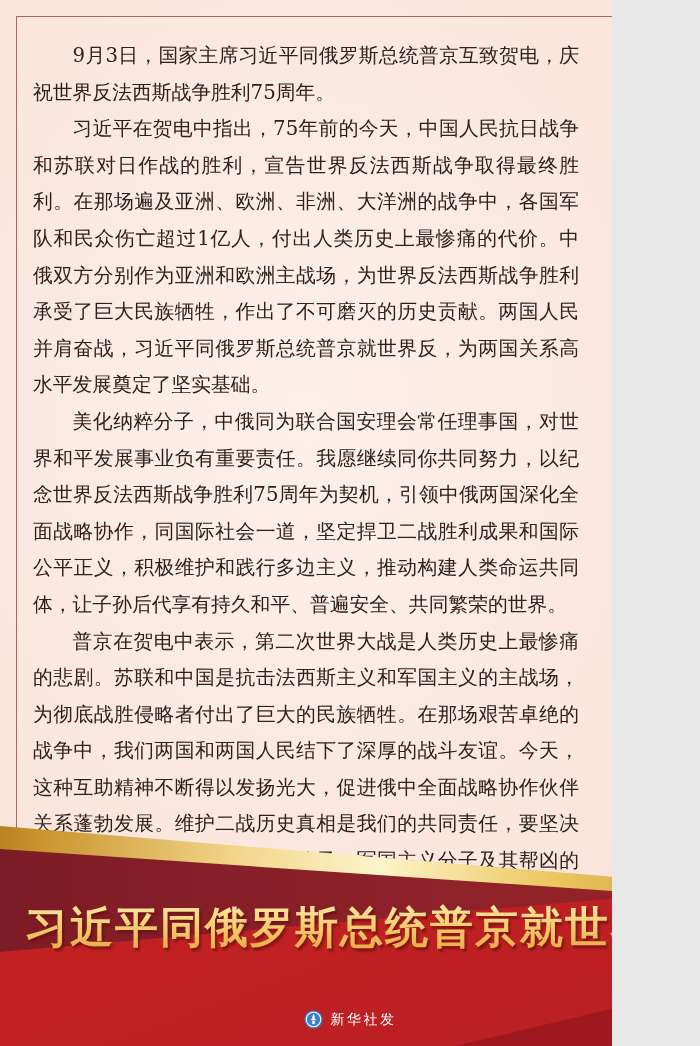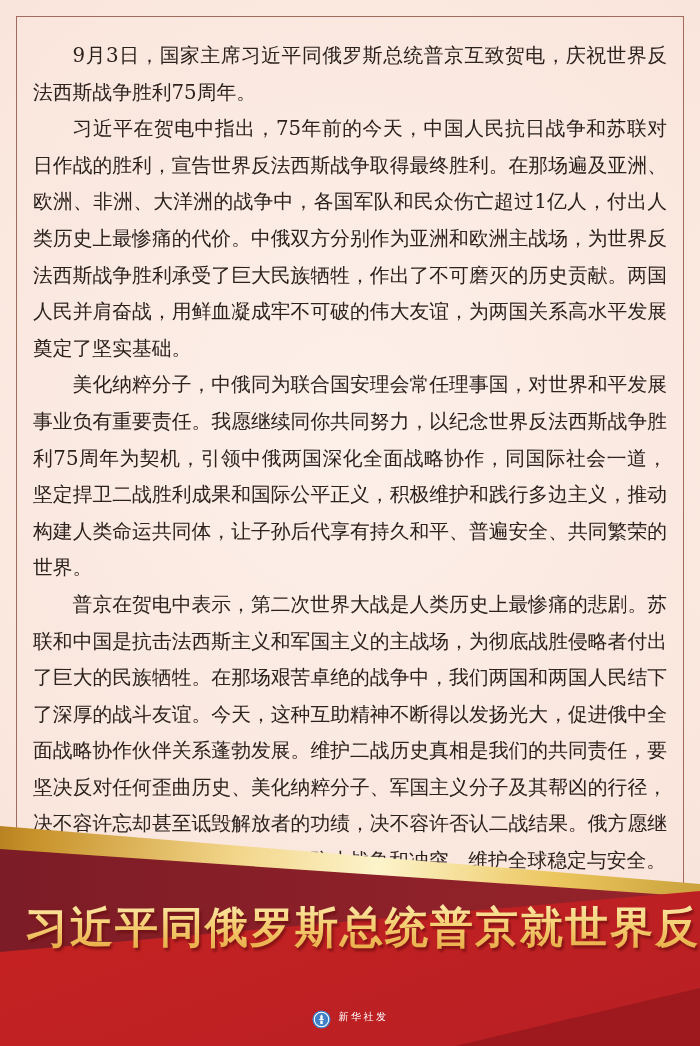--- a/index.html
+++ b/index.html
@@ -4,7 +4,7 @@
 <style>
   html,body{margin:0;padding:0;background:#e8e8e8;}
   .screen{
-    position:relative;width:700px;height:1046px;overflow:hidden;
+    position:relative;width:612px;height:1046px;overflow:hidden;
     background:
       radial-gradient(ellipse 120% 90% at 50% 40%, rgba(255,255,255,0.25), rgba(235,190,175,0.30)),
       #fcebe2;

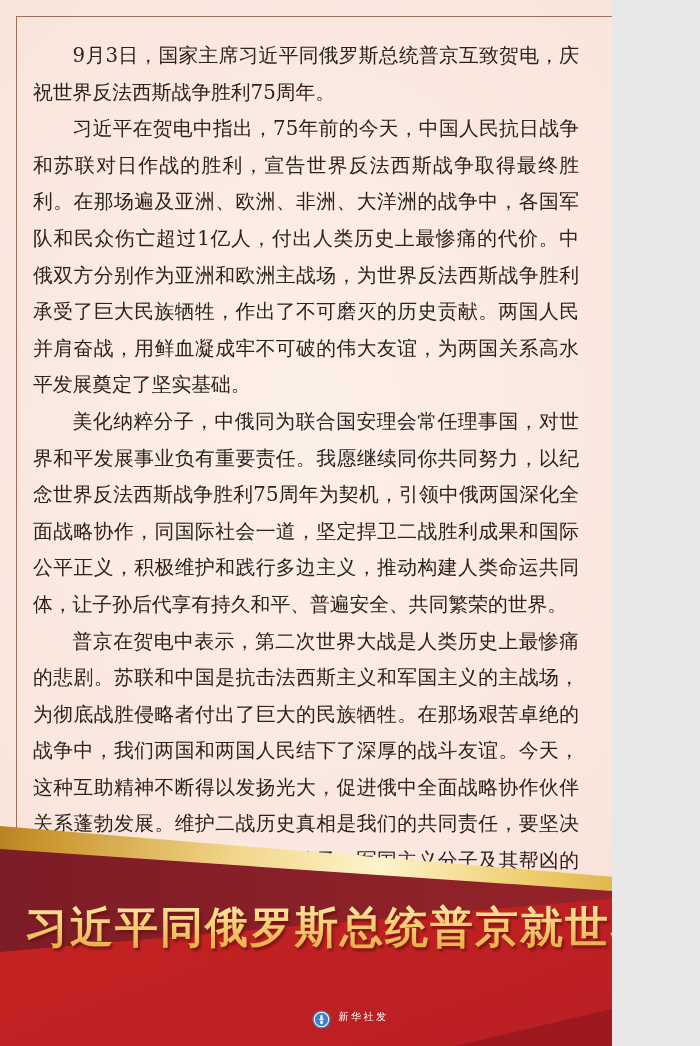--- a/index.html
+++ b/index.html
@@ -72,7 +72,7 @@
 
   <div class="content">
     <p>9月3日，国家主席习近平同俄罗斯总统普京互致贺电，庆祝世界反法西斯战争胜利75周年。</p>
-    <p>习近平在贺电中指出，75年前的今天，中国人民抗日战争和苏联对日作战的胜利，宣告世界反法西斯战争取得最终胜利。在那场遍及亚洲、欧洲、非洲、大洋洲的战争中，各国军队和民众伤亡超过1亿人，付出人类历史上最惨痛的代价。中俄双方分别作为亚洲和欧洲主战场，为世界反法西斯战争胜利承受了巨大民族牺牲，作出了不可磨灭的历史贡献。两国人民并肩奋战，用鲜血凝成牢不可破的伟大友谊，为两国关系高水平发展奠定了坚实基础。</p>
+    <p>习近平在贺电中指出，75年前的今天，中国人民抗日战争和苏联对日作战的胜利，宣告世界反法西斯战争取得最终胜利。在那场遍及亚洲、欧洲、非洲、大洋洲的战争中，各国军队和民众伤亡超过1亿人，付出人类历史上最惨痛的代价。中俄双方分别作为亚洲和欧洲主战场，为世界反法西斯战争胜利承受了巨大民族牺牲，作出了不可磨灭的历史贡献。两国人民并肩奋战，习近平同俄罗斯总统普京就世界反，为两国关系高水平发展奠定了坚实基础。</p>
     <p>美化纳粹分子，中俄同为联合国安理会常任理事国，对世界和平发展事业负有重要责任。我愿继续同你共同努力，以纪念世界反法西斯战争胜利75周年为契机，引领中俄两国深化全面战略协作，同国际社会一道，坚定捍卫二战胜利成果和国际公平正义，积极维护和践行多边主义，推动构建人类命运共同体，让子孙后代享有持久和平、普遍安全、共同繁荣的世界。</p>
     <p>普京在贺电中表示，第二次世界大战是人类历史上最惨痛的悲剧。苏联和中国是抗击法西斯主义和军国主义的主战场，为彻底战胜侵略者付出了巨大的民族牺牲。在那场艰苦卓绝的战争中，我们两国和两国人民结下了深厚的战斗友谊。今天，这种互助精神不断得以发扬光大，促进俄中全面战略协作伙伴关系蓬勃发展。维护二战历史真相是我们的共同责任，要坚决反对任何歪曲历史、美化纳粹分子、军国主义分子及其帮凶的行径，决不容许忘却甚至诋毁解放者的功绩，决不容许否认二战结果。俄方愿继续同友好的中国一道积极努力，防止战争和冲突，维护全球稳定与安全。</p>
   </div>

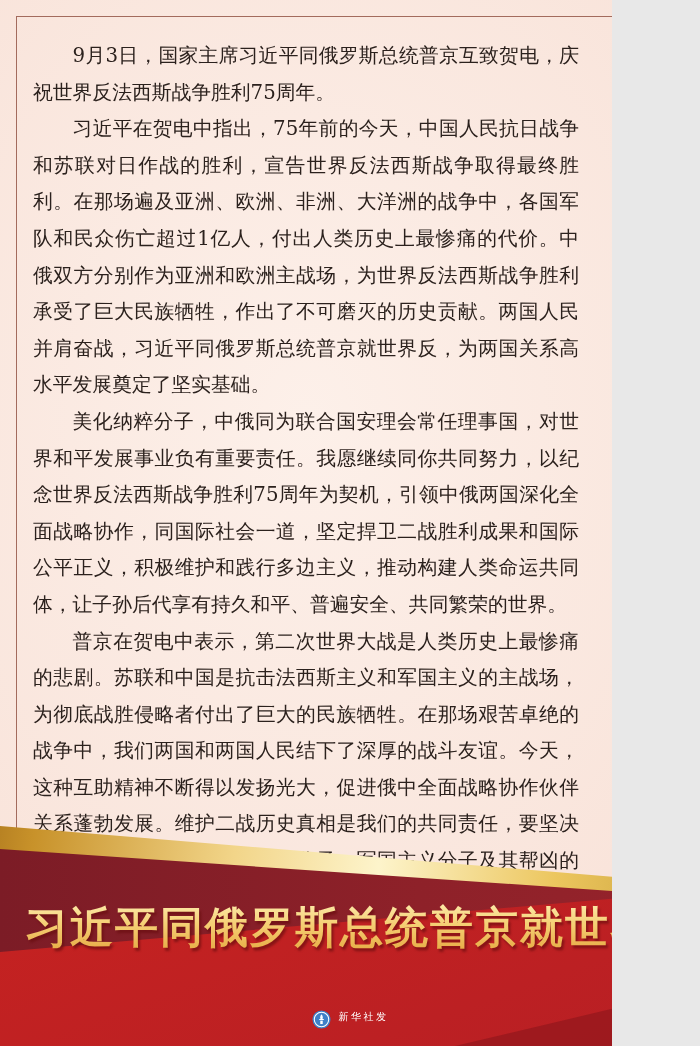--- a/index.html
+++ b/index.html
@@ -57,9 +57,9 @@
   }
   .attribution{
     position:absolute;left:0;top:1010px;width:700px;z-index:8;
-    display:flex;align-items:flex-start;justify-content:center;gap:8px;
+    display:flex;align-items:center;justify-content:center;gap:8px;
     color:#ffffff;font-family:"DejaVu Sans","Liberation Sans",sans-serif;
-    font-size:10px;letter-spacing:2.5px;
+    font-size:14px;letter-spacing:2.5px;
   }
   .logo{width:19px;height:19px;display:block;}
 </style>

